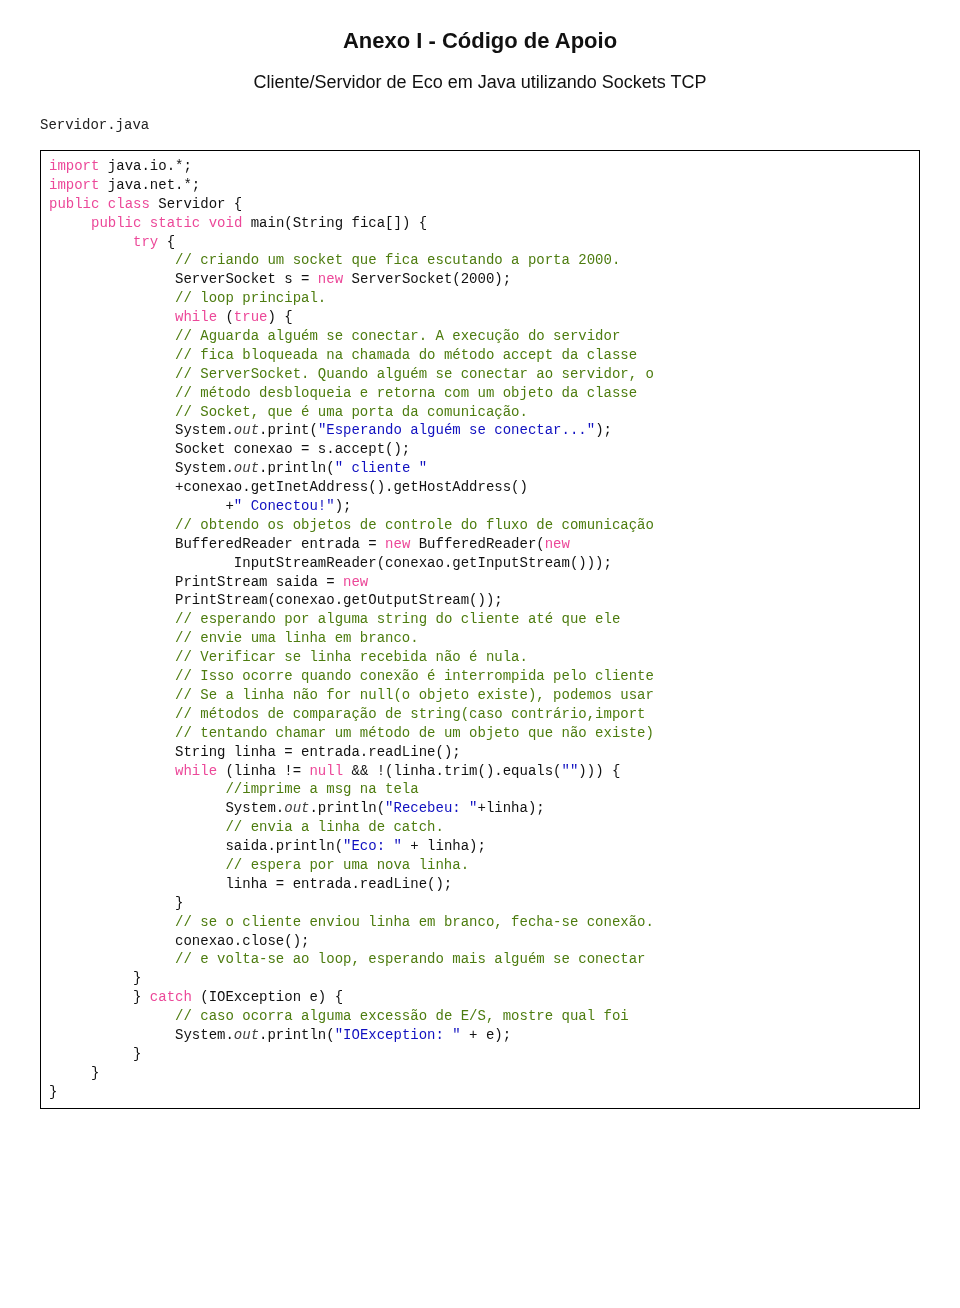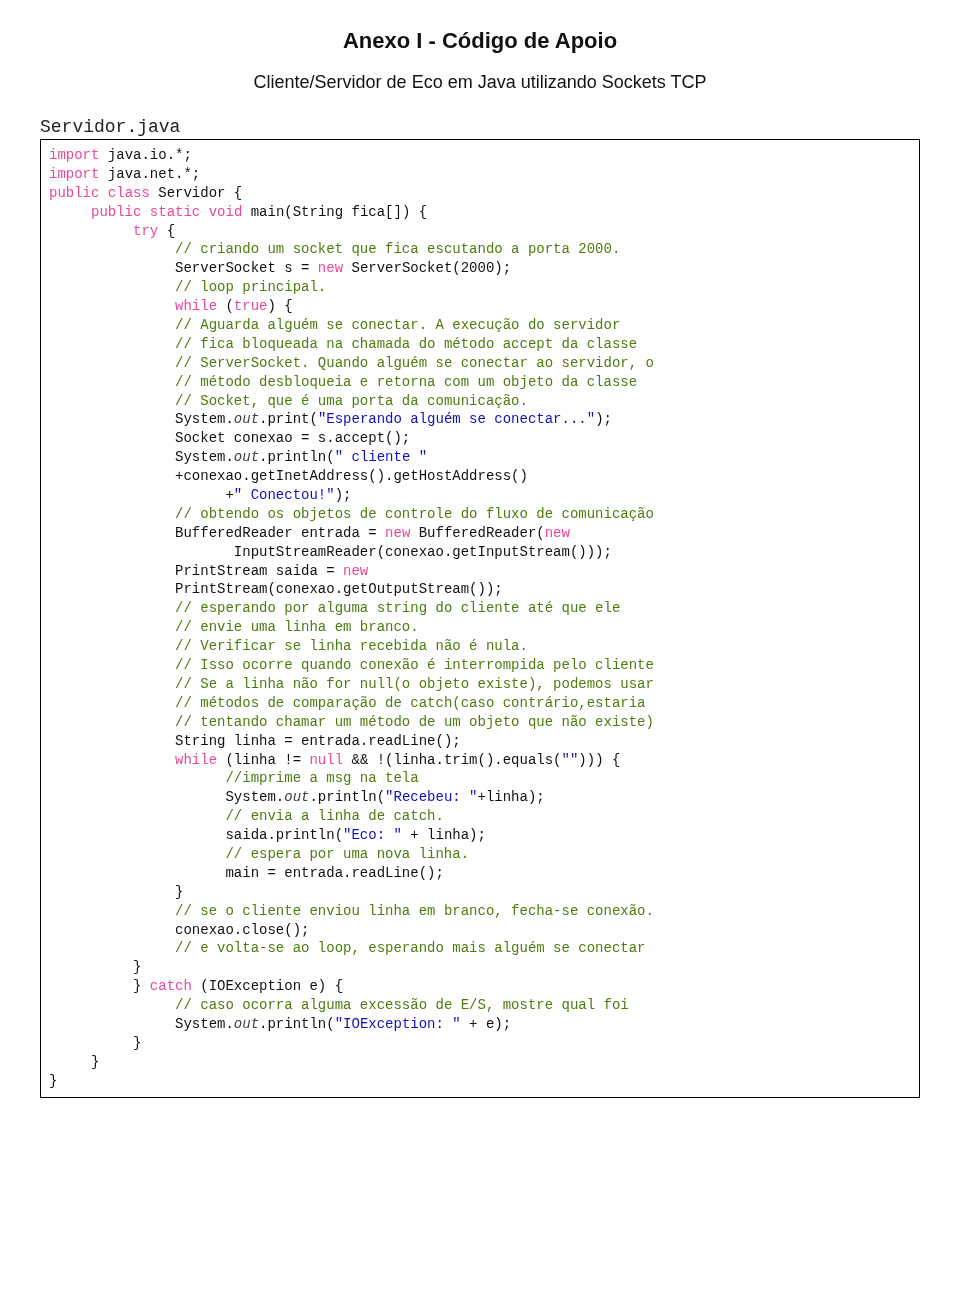--- a/index.html
+++ b/index.html
@@ -30,9 +30,9 @@
 
   .file-label {
     font-family:"Courier New", Courier, monospace;
-    font-size:18px;
+    font-size:14px;
     color:#222;
-    margin-bottom:2px;
+    margin-bottom:17px;
   }
 
   .code-frame {

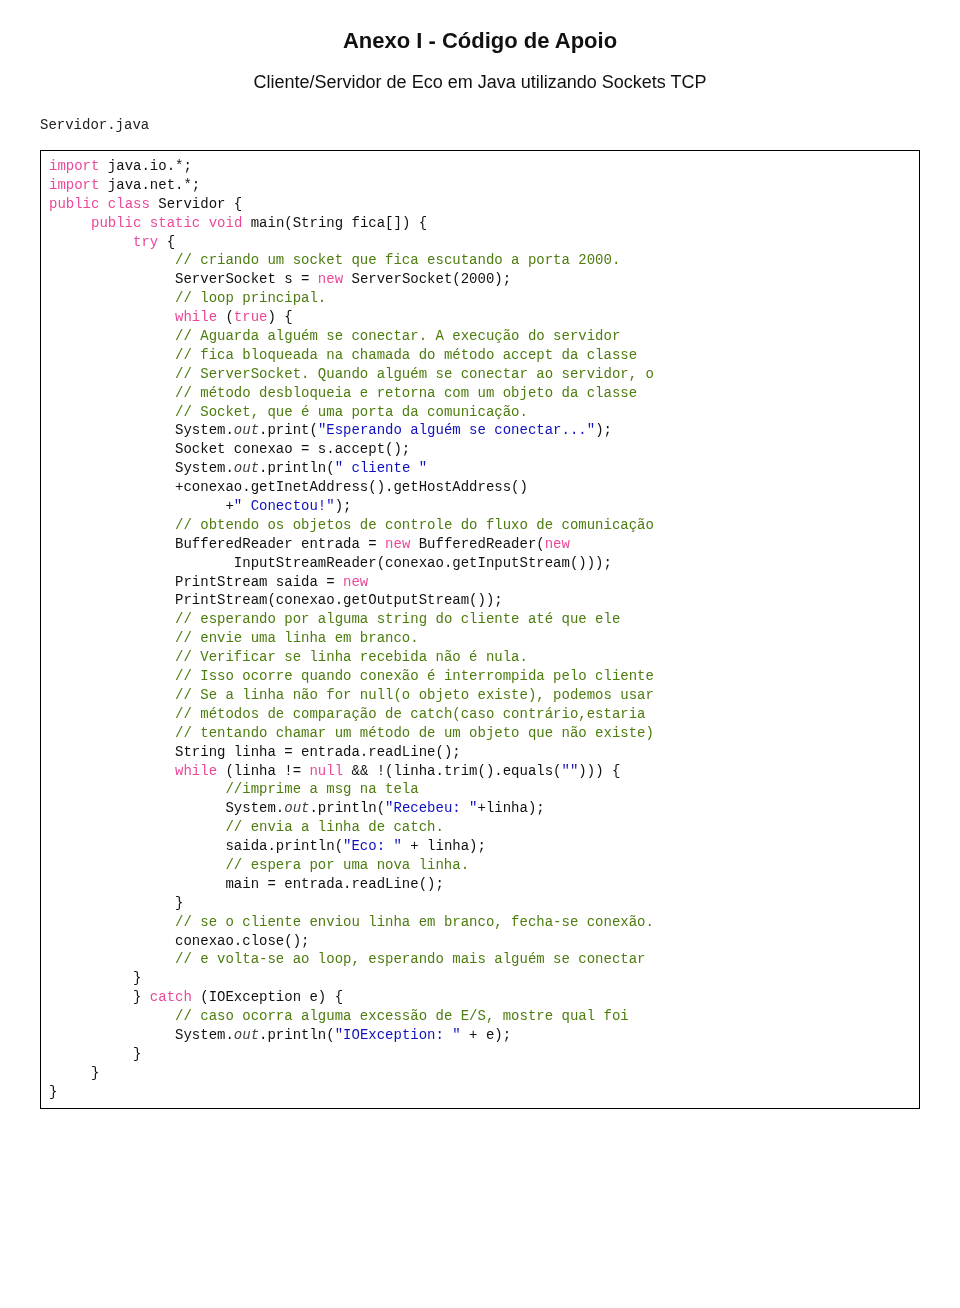--- a/index.html
+++ b/index.html
@@ -89,7 +89,7 @@
                <span class="cm">// Verificar se linha recebida não é nula.</span>
                <span class="cm">// Isso ocorre quando conexão é interrompida pelo cliente</span>
                <span class="cm">// Se a linha não for null(o objeto existe), podemos usar</span>
-               <span class="cm">// métodos de comparação de catch(caso contrário,estaria</span>
+               <span class="cm">// métodos de comparação de string(caso contrário,import</span>
                <span class="cm">// tentando chamar um método de um objeto que não existe)</span>
                <span>String linha = entrada.readLine();</span>
                <span class="kw">while</span><span> (linha != </span><span class="kw">null</span><span> &amp;&amp; !(linha.trim().equals(</span><span class="str">""</span><span>))) {</span>

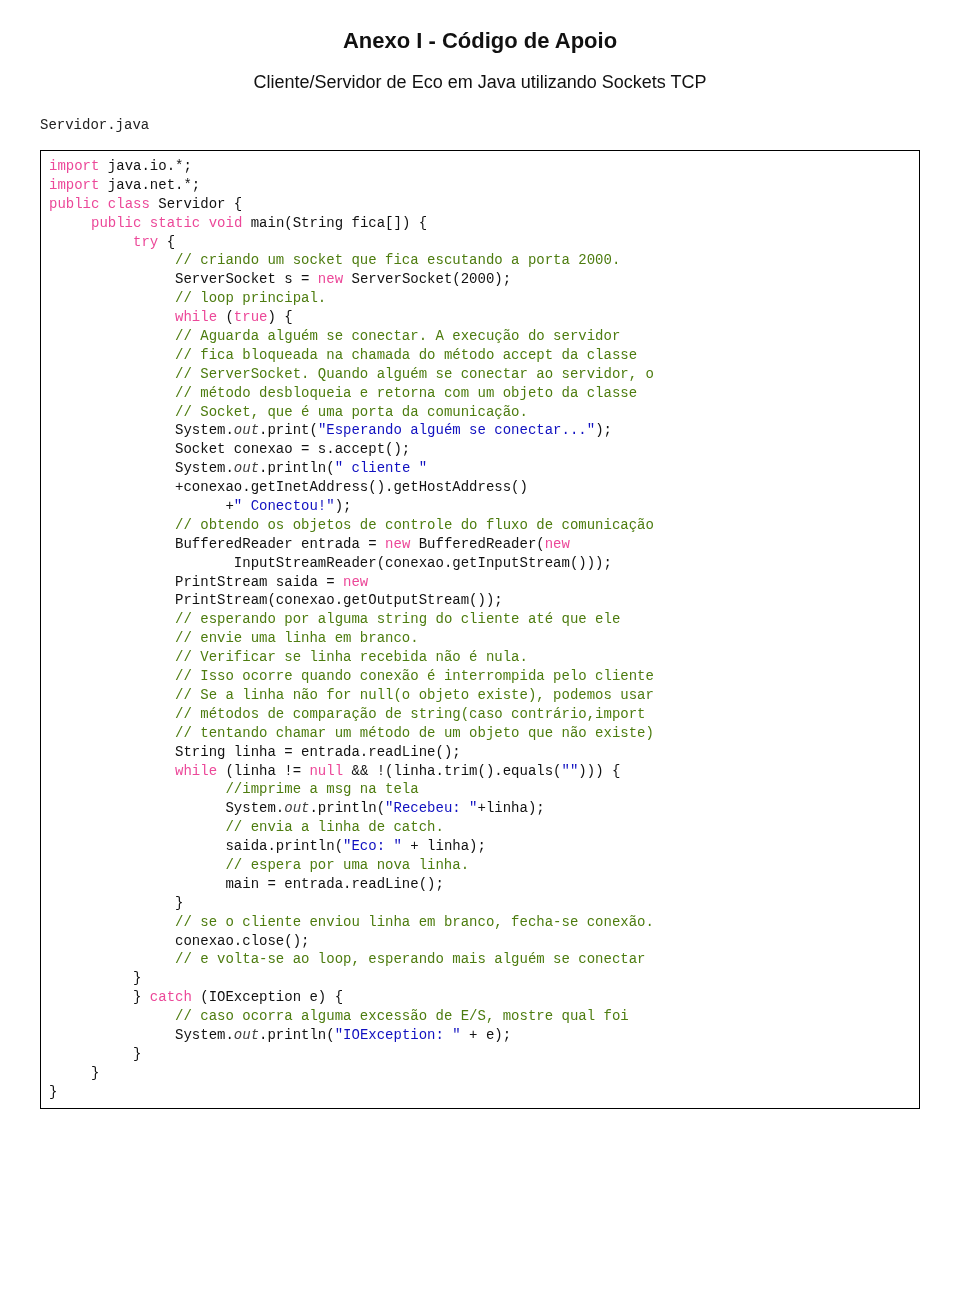--- a/index.html
+++ b/index.html
@@ -98,7 +98,7 @@
                      <span class="cm">// envia a linha de catch.</span>
                      <span>saida.println(</span><span class="str">"Eco: "</span><span> + linha);</span>
                      <span class="cm">// espera por uma nova linha.</span>
-                     <span>main = entrada.readLine();</span>
+                     <span>linha = entrada.readLine();</span>
                <span>}</span>
                <span class="cm">// se o cliente enviou linha em branco, fecha-se conexão.</span>
                <span>conexao.close();</span>

